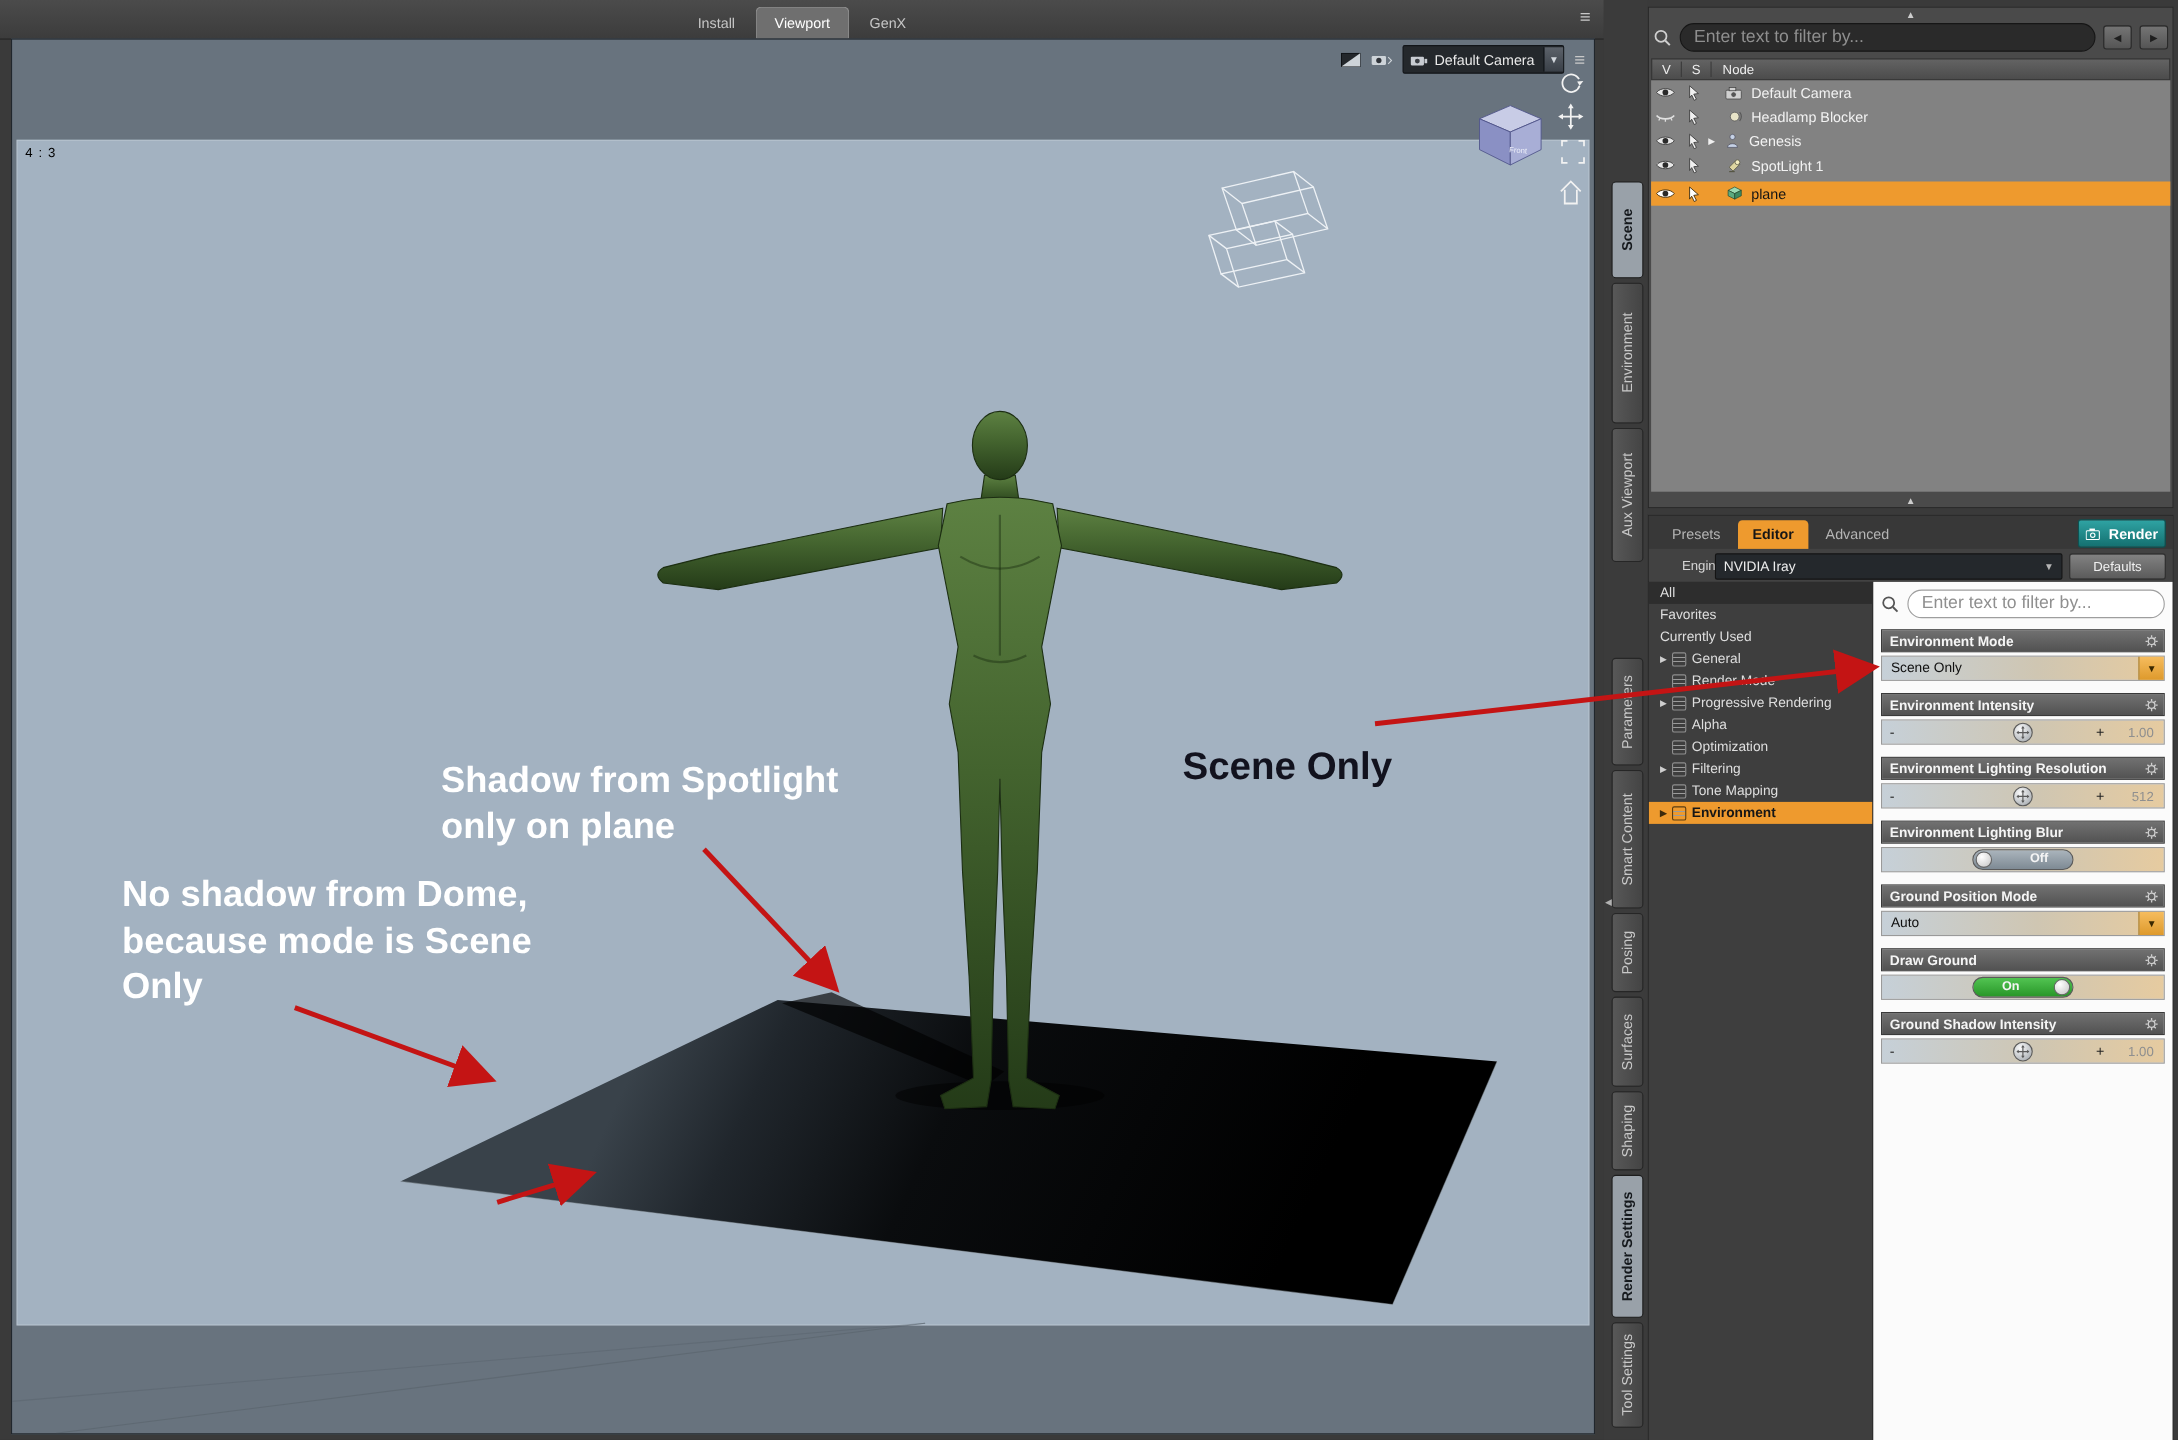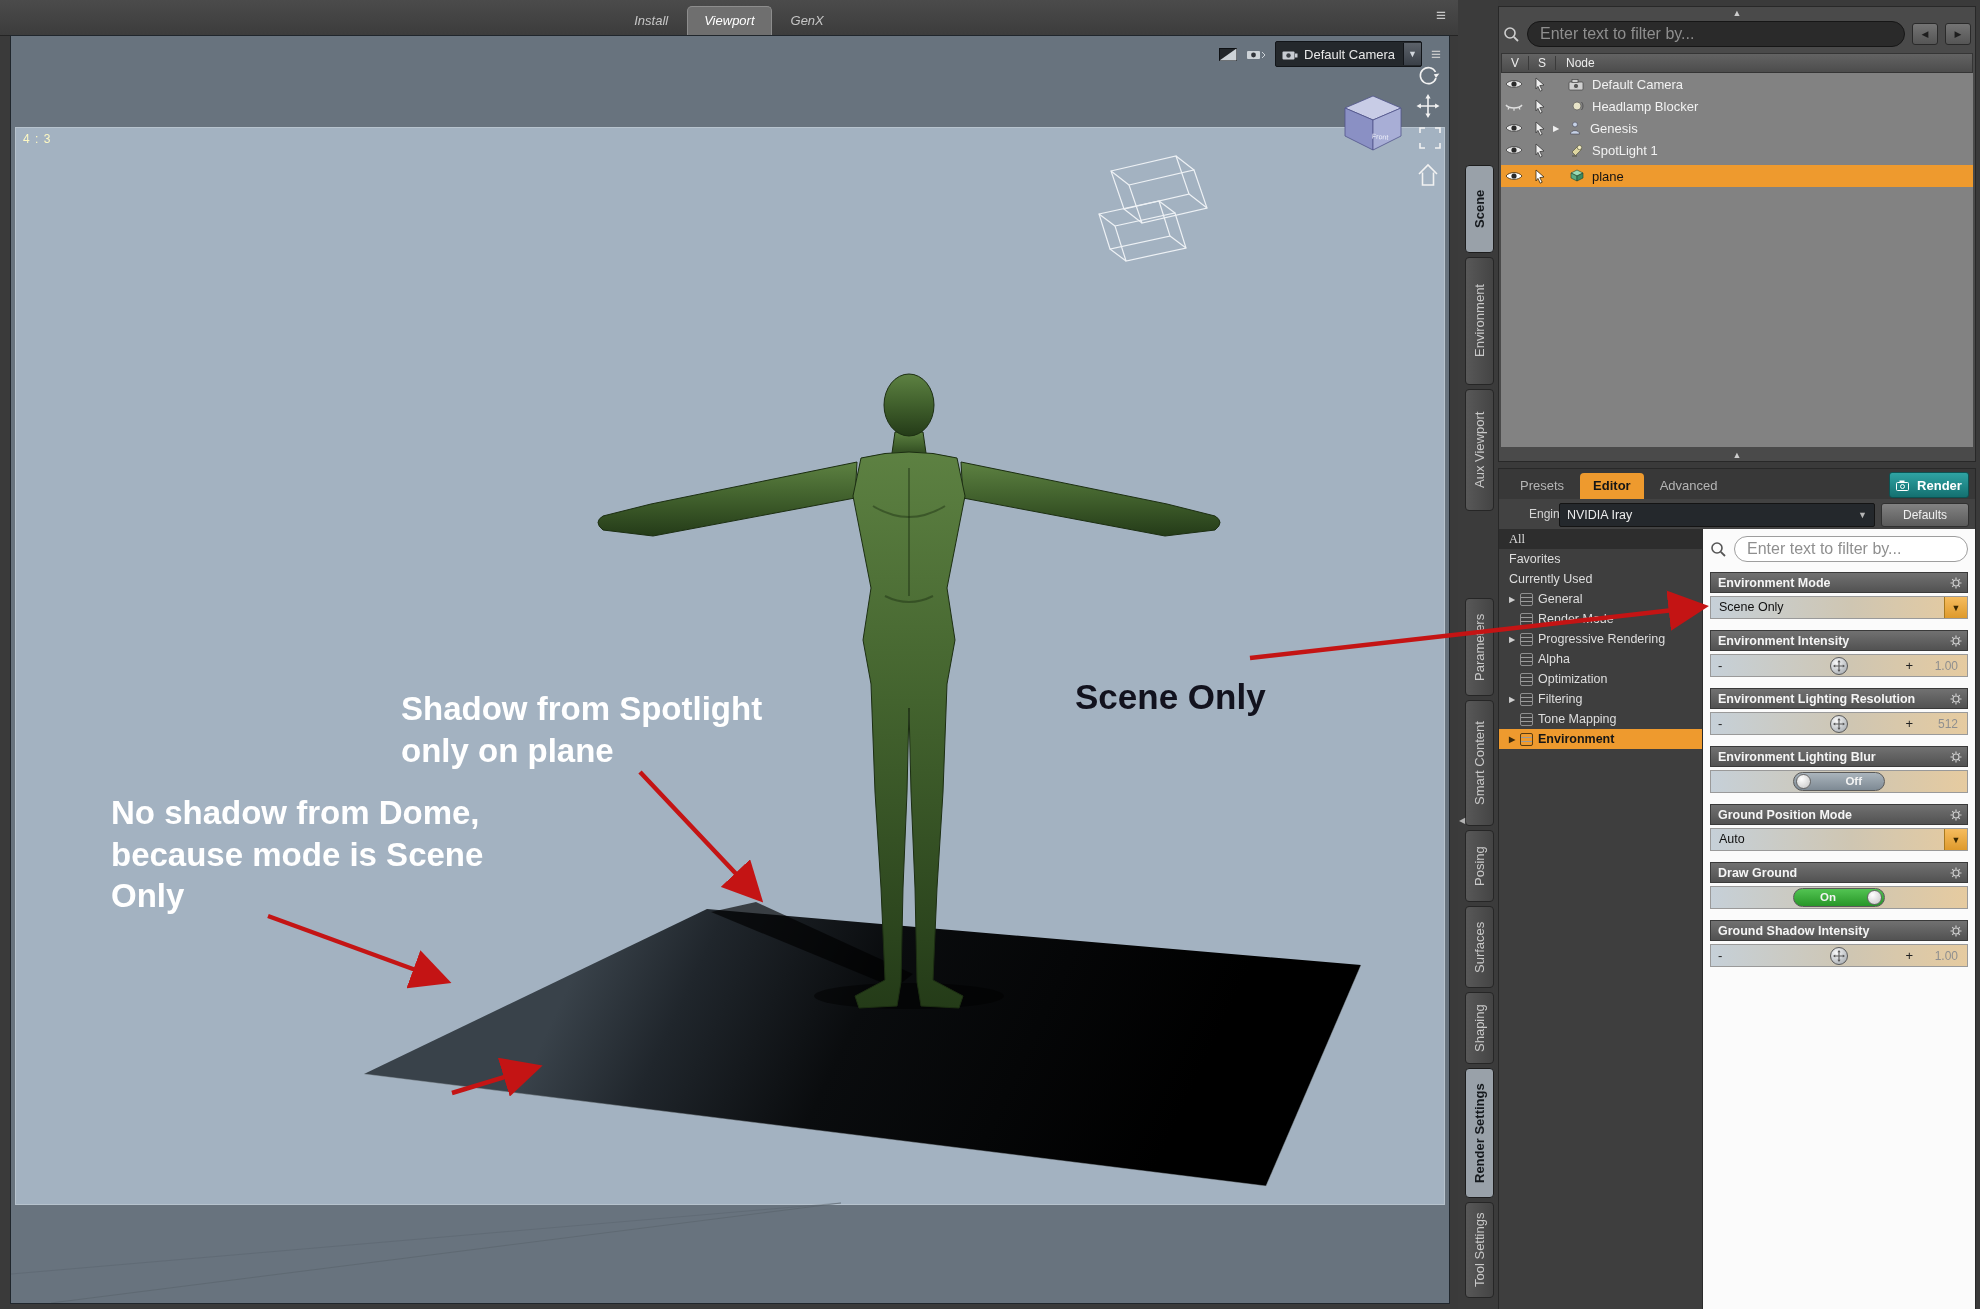--- a/index.html
+++ b/index.html
@@ -10,7 +10,7 @@
   #topbar{position:absolute;left:0;top:0;width:1458px;height:35px;
           background:linear-gradient(#4b4b4b,#3c3c3c);border-bottom:1px solid #242424;
           display:flex;align-items:flex-end;justify-content:center;gap:3px;}
-  .top-tab{padding:6px 16px 7px;font-size:13px;color:#c6c6c6;border-radius:5px 5px 0 0;font-style:italic;}
+  .top-tab{padding:6px 16px 7px;font-size:13px;color:#c6c6c6;border-radius:5px 5px 0 0;}
   .top-tab.active{background:#6f6f6f;color:#ffffff;border:1px solid #8d8d8d;border-bottom:none;}
   #topbar-menu{position:absolute;right:12px;top:7px;color:#c8c8c8;font-size:17px;line-height:1;}
 

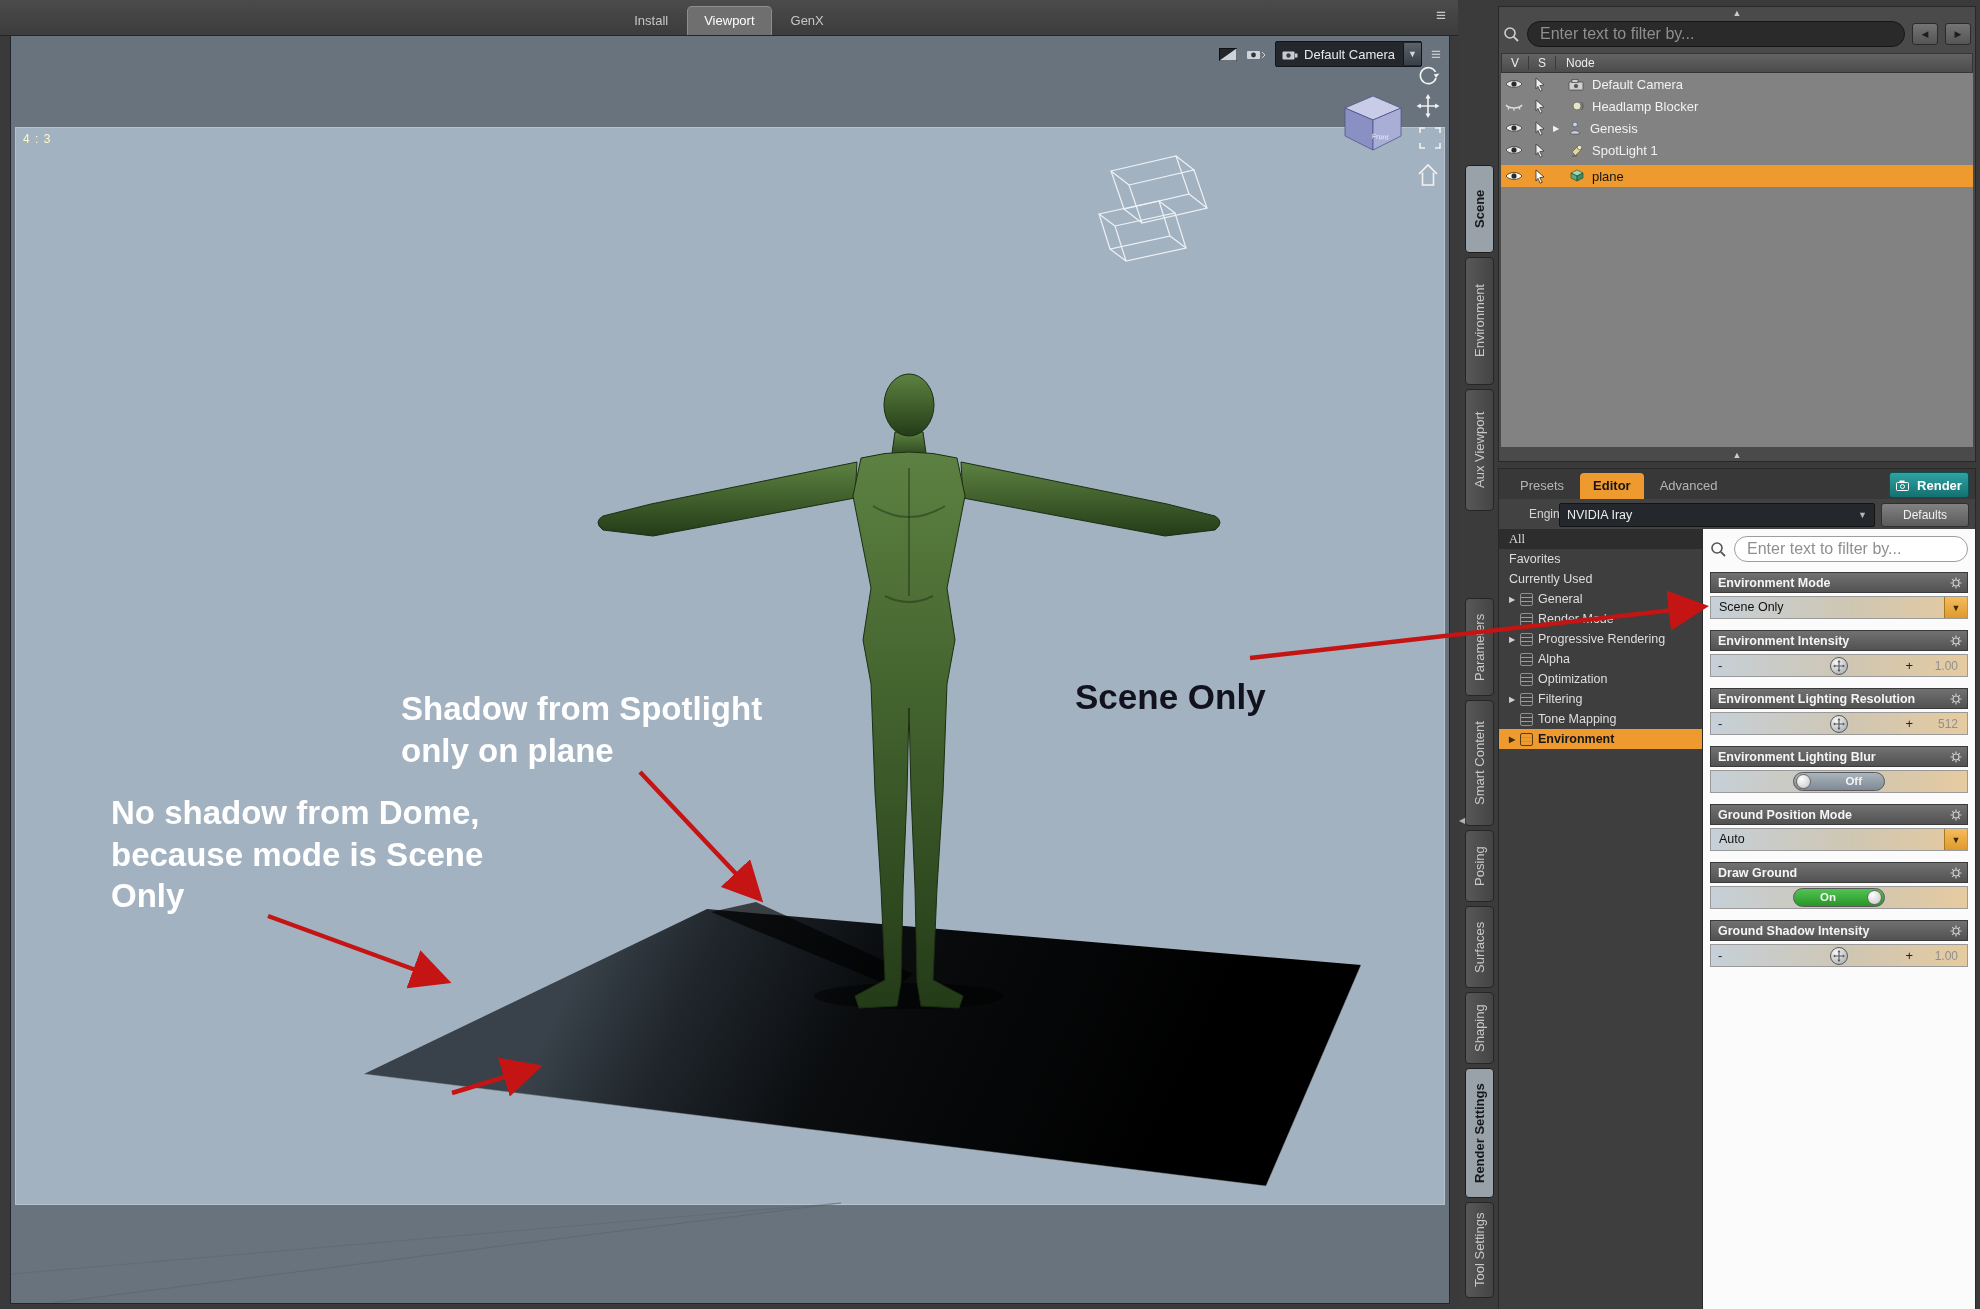--- a/index.html
+++ b/index.html
@@ -19,7 +19,7 @@
             background:#68737e;border:1px solid #20262c;}
   .vp-aspect{position:absolute;left:4px;top:91px;width:1428px;height:1076px;
              background:#a3b2c1;border:1px solid rgba(255,255,255,.22);z-index:1;}
-  #aspect-label{position:absolute;left:12px;top:96px;font-size:12px;color:#fef9c3;
+  #aspect-label{position:absolute;left:12px;top:96px;font-size:12px;color:#000000;
                 letter-spacing:1px;z-index:4;}
   #vp-svg{position:absolute;left:0;top:0;z-index:2;}
   .vp-toolbar{position:absolute;top:5px;right:8px;height:26px;display:flex;align-items:center;

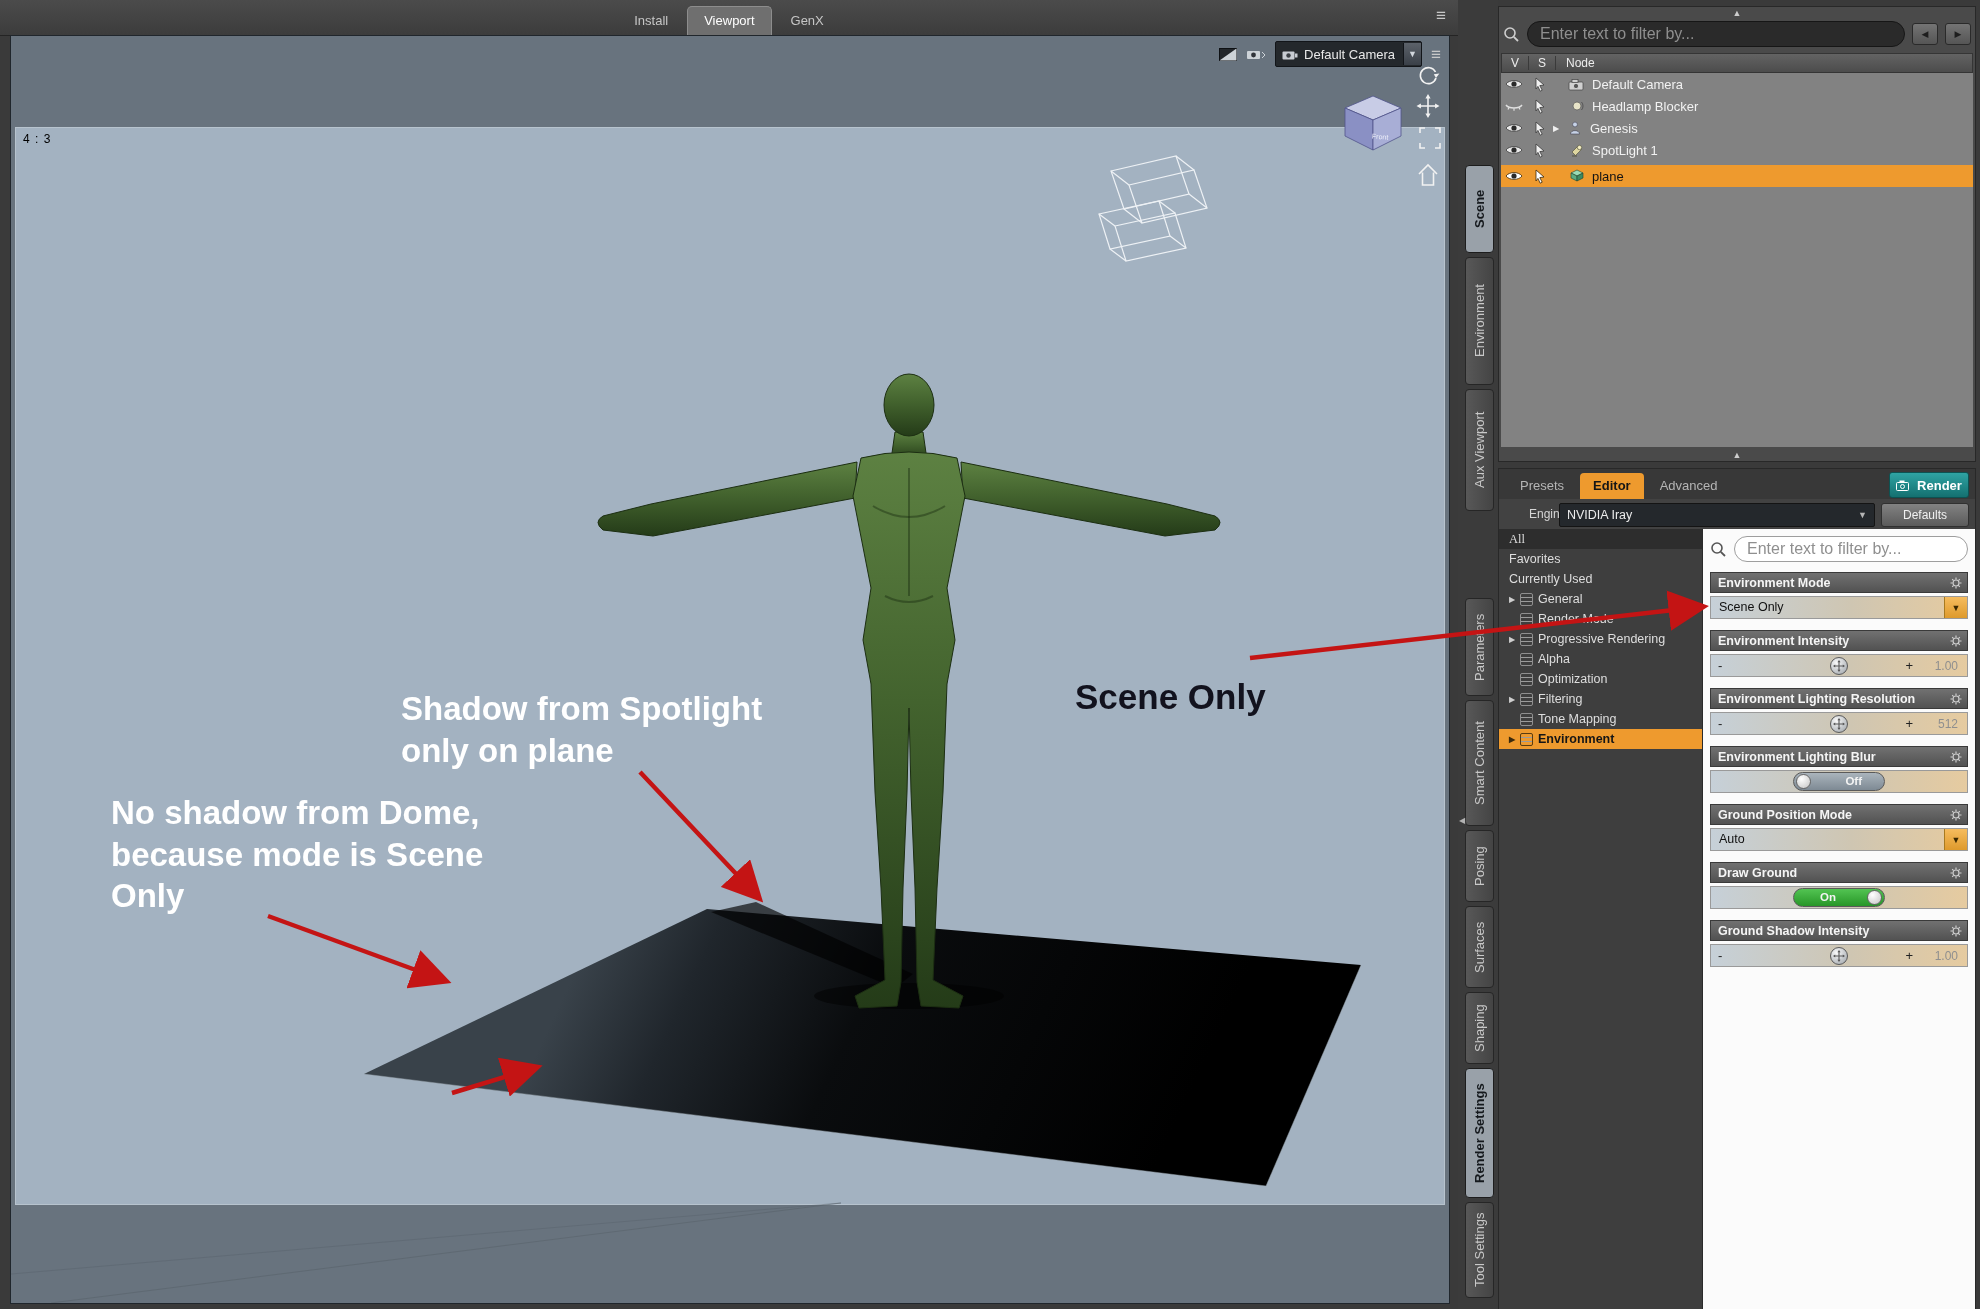--- a/index.html
+++ b/index.html
@@ -96,7 +96,7 @@
   #cat-list{position:absolute;left:0;top:60px;width:204px;bottom:0;background:#3e3e3e;
             border-right:1px solid #2a2a2a;box-sizing:border-box;}
   .cat{height:20px;display:flex;align-items:center;font-size:12.5px;color:#dedede;padding-left:10px;}
-  .cat.dark{background:#2d2d2d;font-family:Liberation Serif, serif;}
+  .cat.dark{background:#2d2d2d;}
   .cat .exp{width:11px;font-size:8px;color:#cfcfcf;}
   .cat .noexp{width:11px;}
   .cat-icon{width:13px;height:13px;border:1px solid #8f8f8f;border-radius:2px;margin-right:5px;

